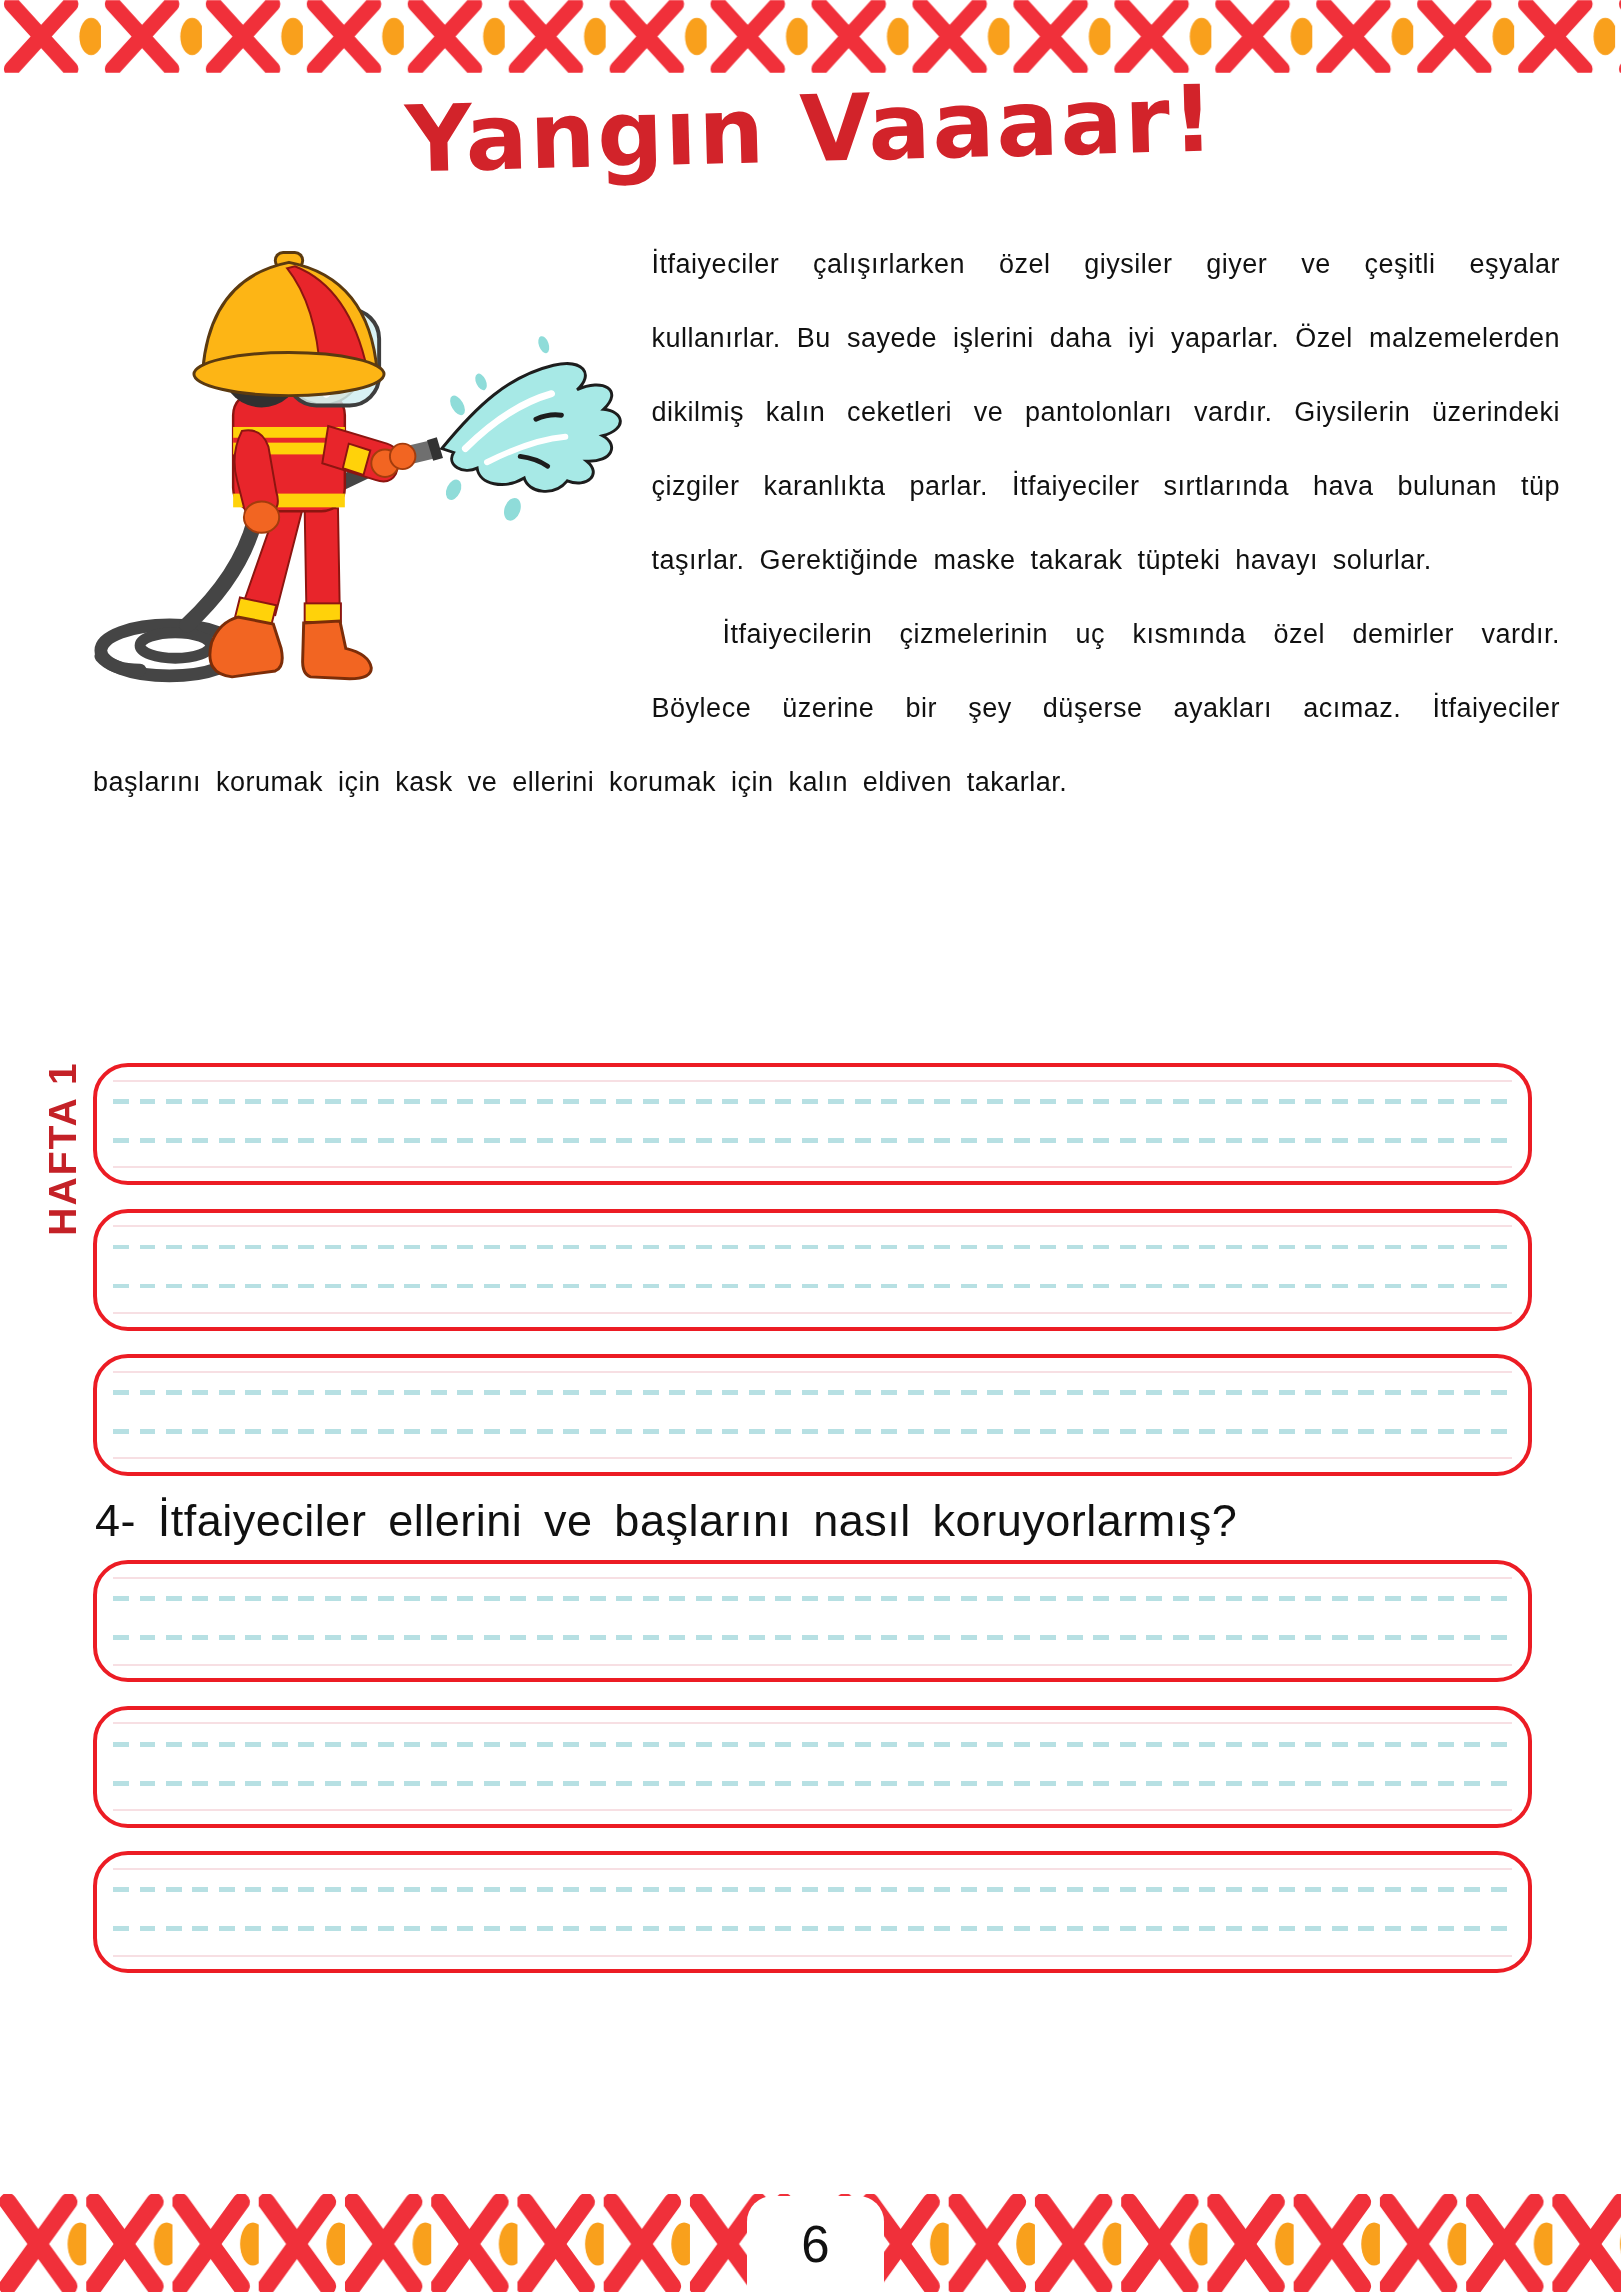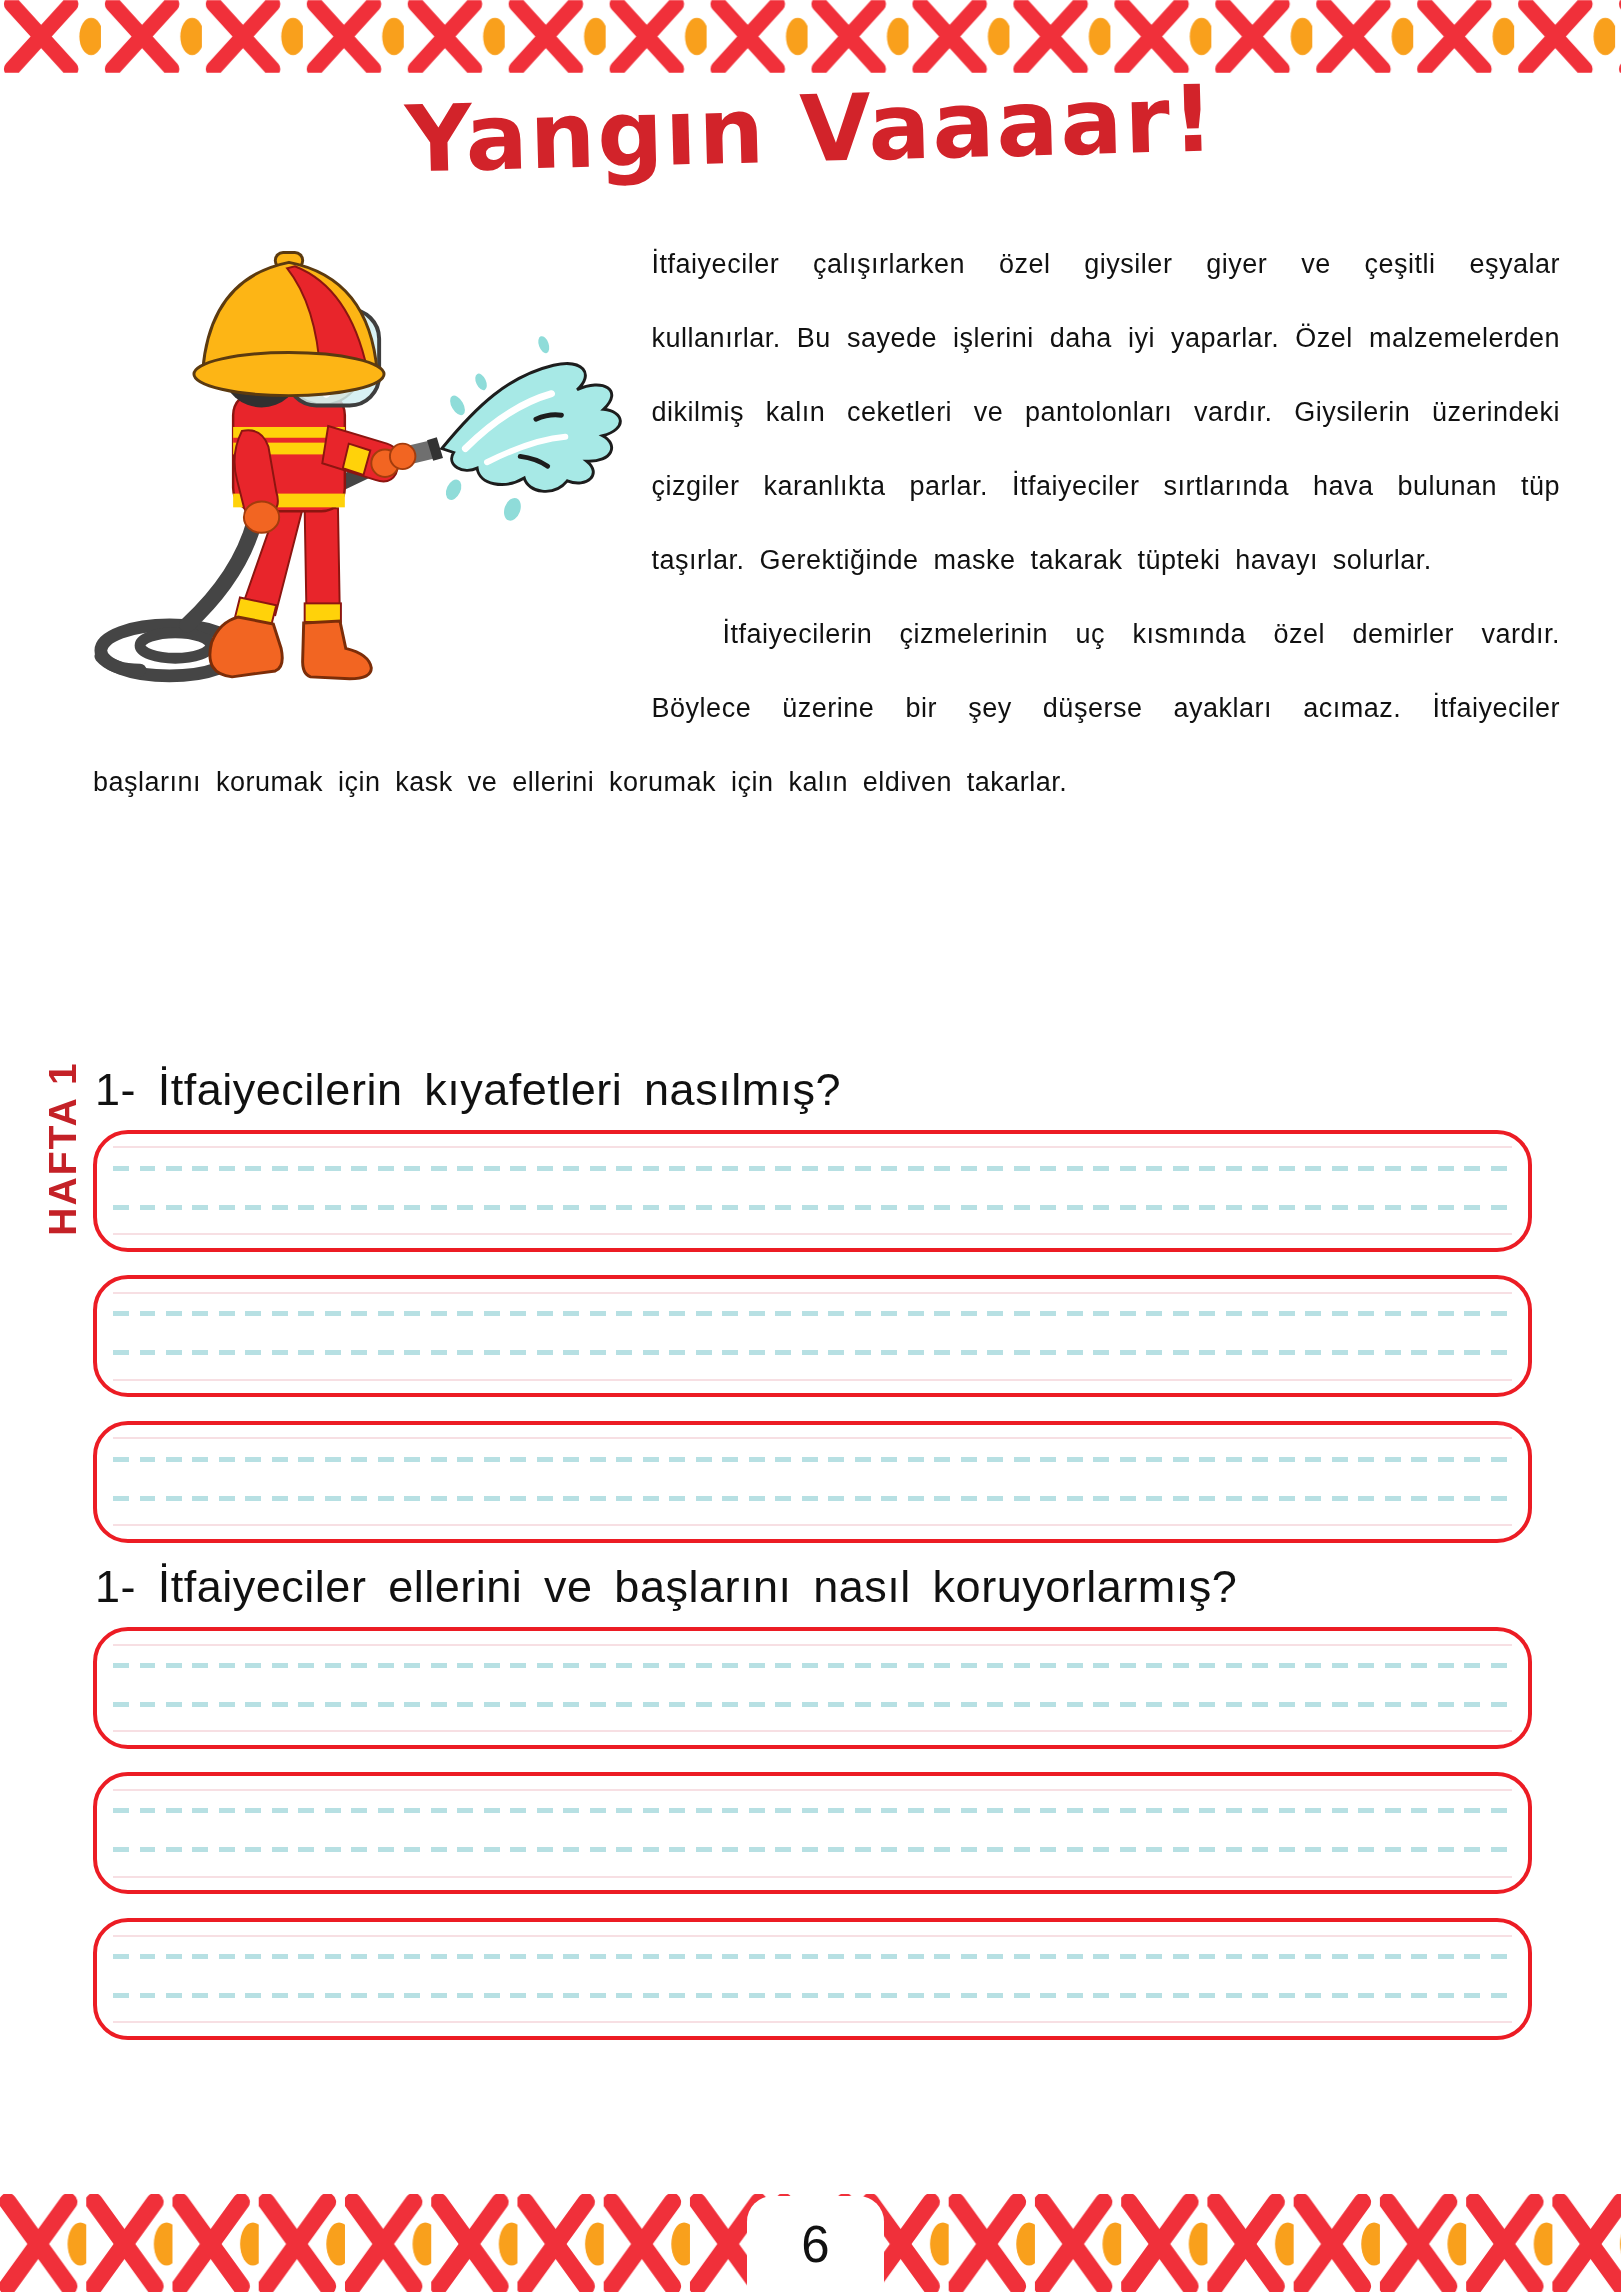--- a/index.html
+++ b/index.html
@@ -156,7 +156,6 @@
 
   <div class="questions">
 
-    <div class="q-label">1- İtfaiyecilerin kıyafetleri nasılmış?</div>
     <div class="answer-box">
       <div class="guide faint top"></div>
       <div class="guide dash d1"></div>

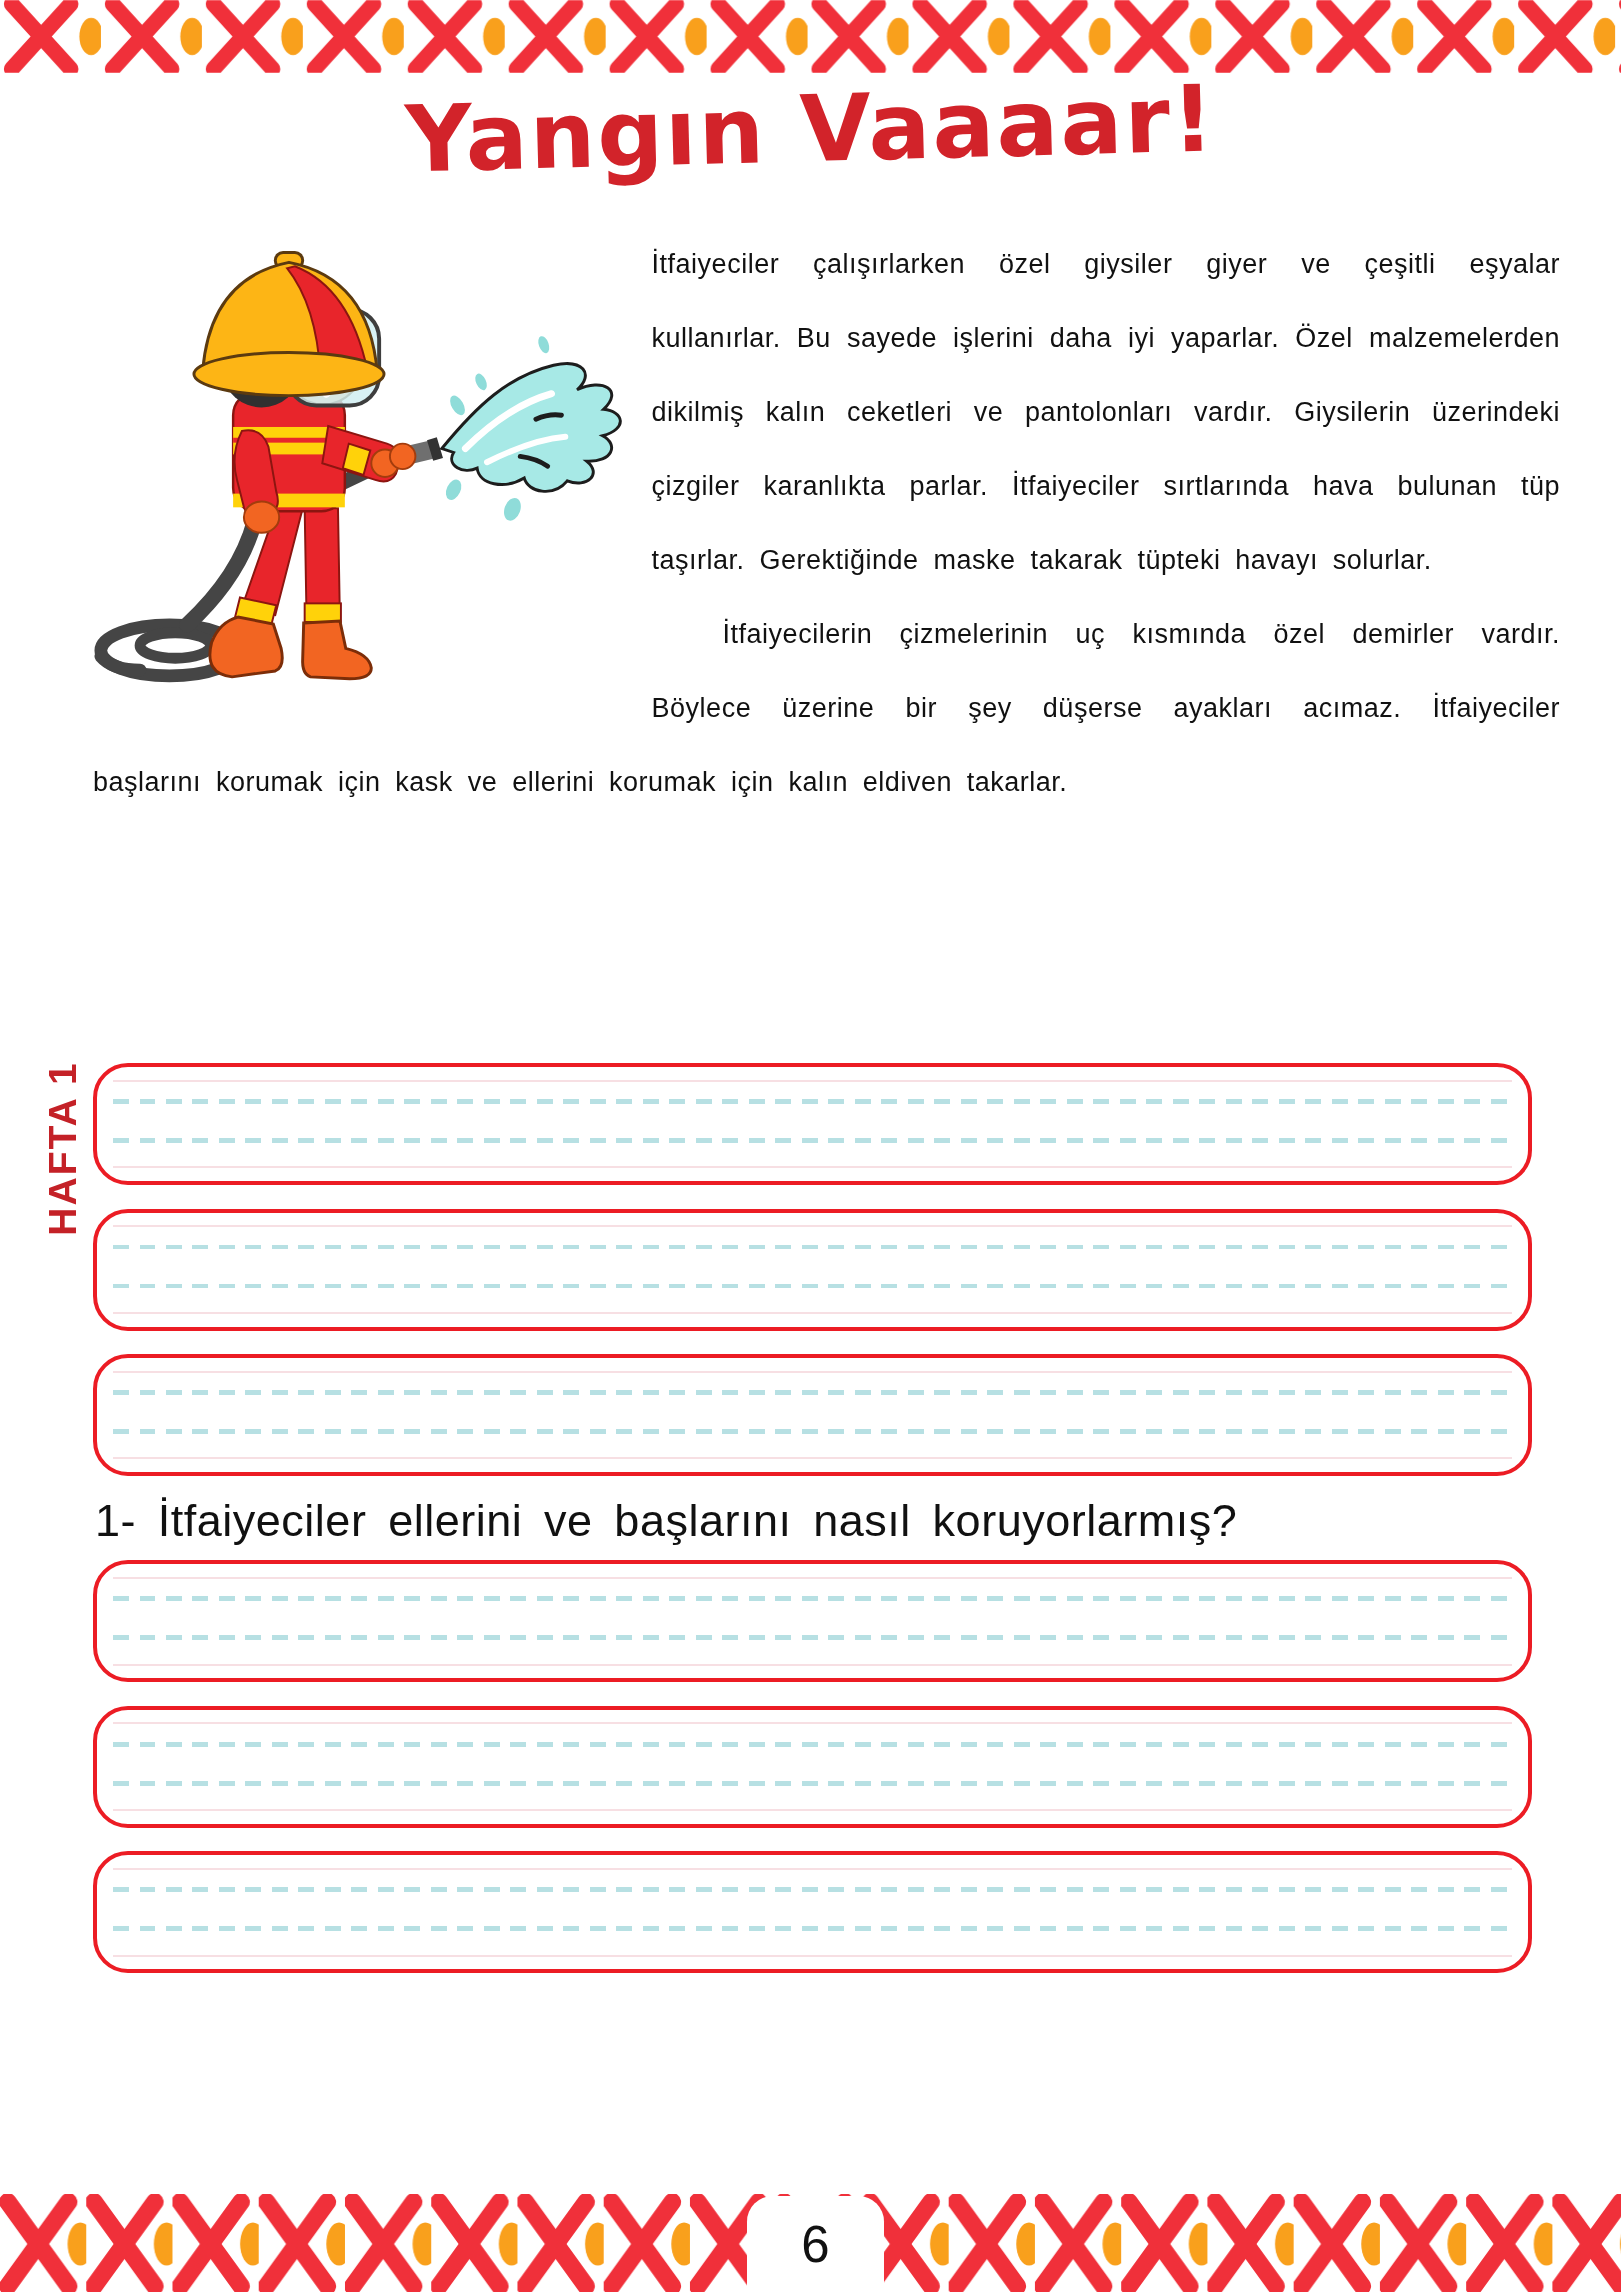--- a/index.html
+++ b/index.html
@@ -177,7 +177,7 @@
       <div class="guide faint bottom"></div>
     </div>
 
-    <div class="q-label">1- İtfaiyeciler ellerini ve başlarını nasıl koruyorlarmış?</div>
+    <div class="q-label">4- İtfaiyeciler ellerini ve başlarını nasıl koruyorlarmış?</div>
     <div class="answer-box">
       <div class="guide faint top"></div>
       <div class="guide dash d1"></div>

